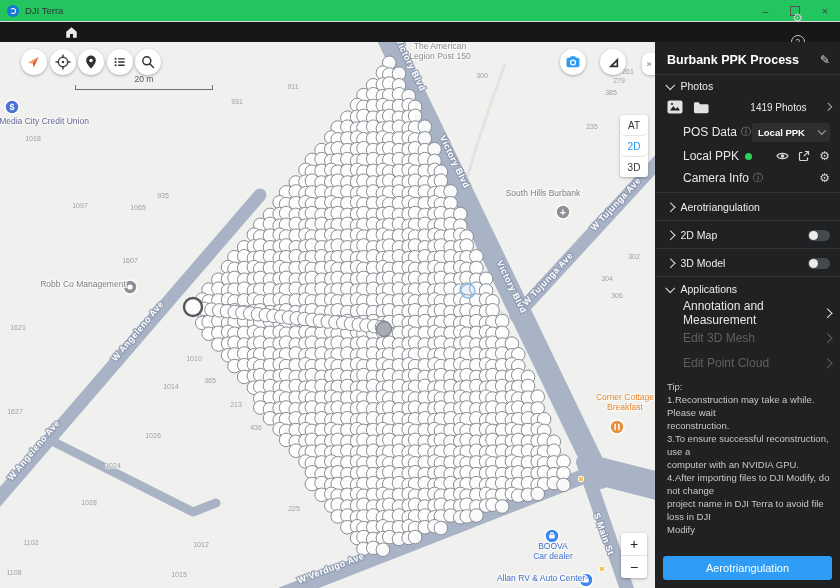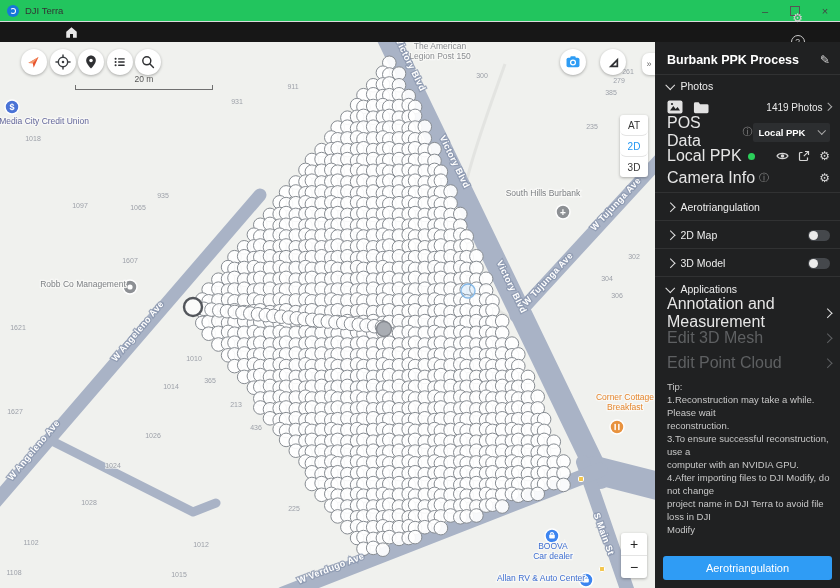--- a/index.html
+++ b/index.html
@@ -56,7 +56,7 @@
   .chev.sm{width:4.5px;height:4.5px;border-color:#a8a8a8;}
   .chev.dis{border-color:#5e6062;}
   .info-i{color:#8f8f8f;font-size:10px;margin-left:4px;}
-  .photos-count{margin-left:auto;font-size:10px;color:#eaeaea;display:flex;align-items:center;gap:2px;cursor:pointer;}
+  .photos-count{margin-left:auto;font-size:10px;color:#eaeaea;display:flex;align-items:center;gap:18px;cursor:pointer;}
   .dropdown{margin-left:auto;width:78px;height:19px;background:#2c2e30;border-radius:2px;display:flex;align-items:center;padding:0 6px;box-sizing:border-box;cursor:pointer;}
   .dropdown .val{font-size:9.5px;font-weight:bold;color:#fff;flex:1;}
   .green-dot{width:7px;height:7px;border-radius:50%;background:#2bcf5a;margin-left:6px;}

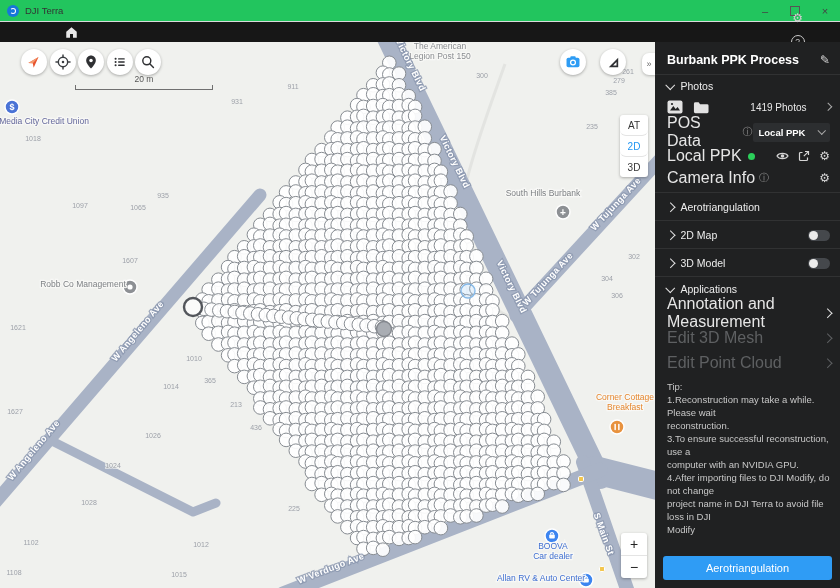--- a/index.html
+++ b/index.html
@@ -48,7 +48,7 @@
   .proj-title{font-size:12.5px;font-weight:bold;color:#fff;flex:1;}
   .pencil{color:#dadada;font-size:12px;cursor:pointer;}
   .sec-label{font-size:10.5px;color:#ededed;margin-left:7px;}
-  .row-label{font-size:16px;color:#e6e6e6;}
+  .row-label{font-size:12px;color:#e6e6e6;margin-left:16px;}
   .row-label.dis{color:#5e6062;}
   .chev{display:inline-block;width:5.5px;height:5.5px;border-right:1.5px solid #e3e3e3;border-bottom:1.5px solid #e3e3e3;}
   .chev.down{transform:rotate(45deg) translate(-1px,-1px);}

